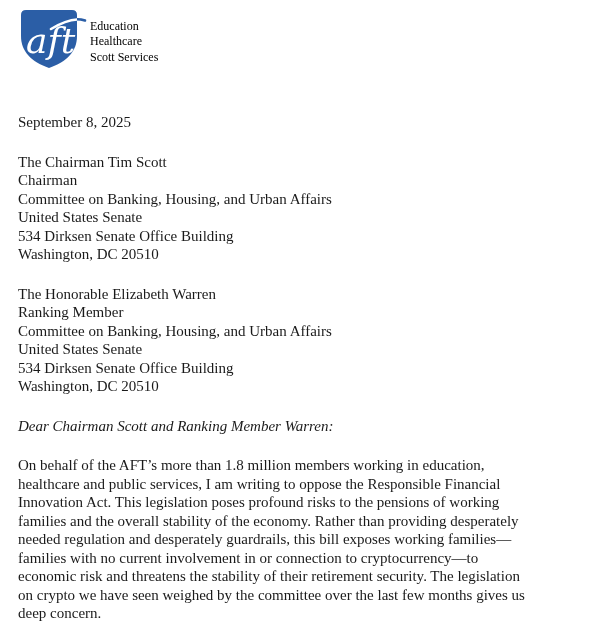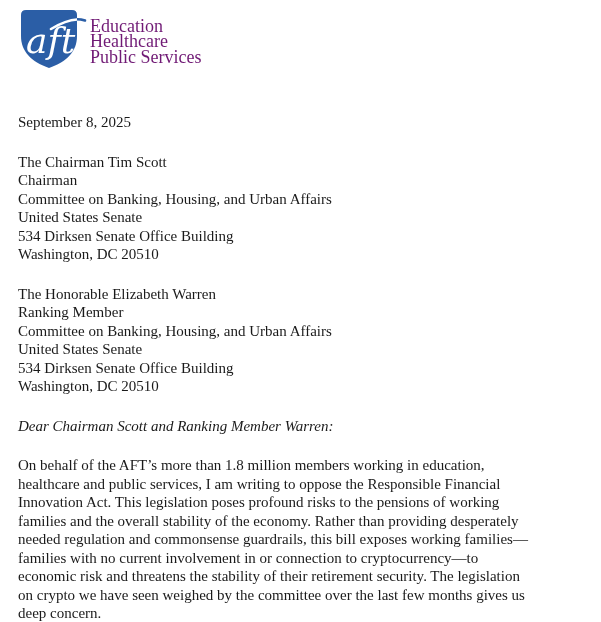--- a/index.html
+++ b/index.html
@@ -23,9 +23,9 @@
   .tagline {
     margin-left: 3px;
     padding-top: 6px;
-    font-size: 18px;
+    font-size: 12px;
     line-height: 15.5px;
-    color: #701a75;
+    color: #000000;
   }
   .letter {
     padding: 0 14px 0 18px;

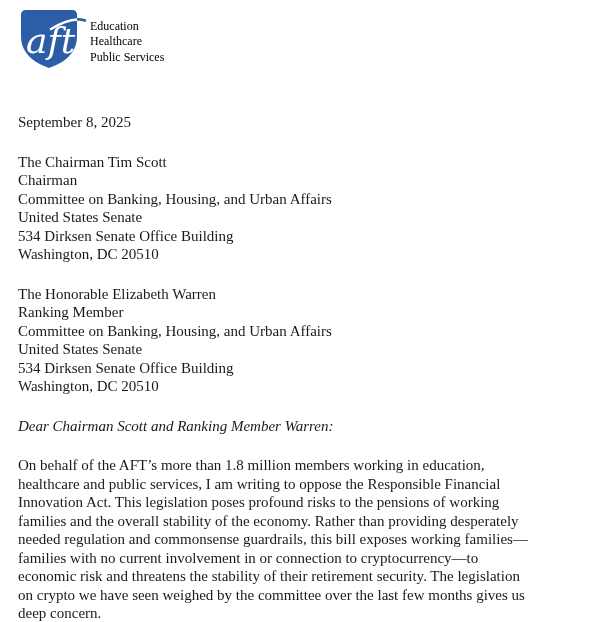--- a/index.html
+++ b/index.html
@@ -56,7 +56,7 @@
   <div class="tagline">
     <div class="line">Education</div>
     <div class="line">Healthcare</div>
-    <div class="line">Public Services</div>
+    <div class="line">Scott Services</div>
   </div>
 </div>
 

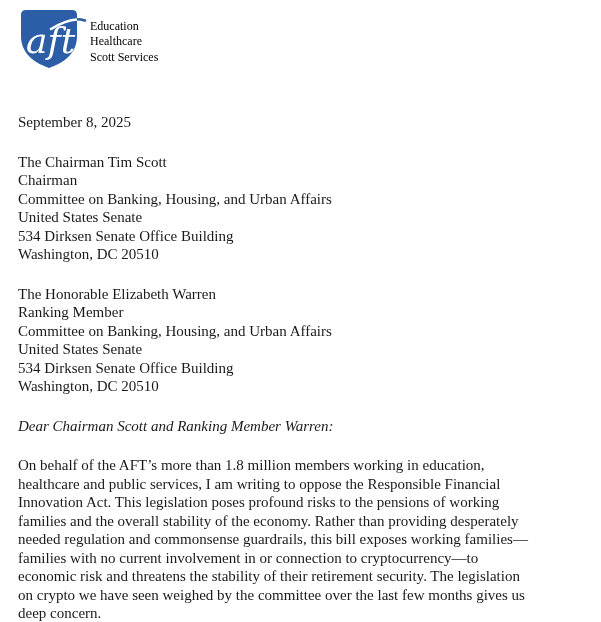--- a/index.html
+++ b/index.html
@@ -89,7 +89,7 @@
     <div class="line">healthcare and public services, I am writing to oppose the Responsible Financial</div>
     <div class="line">Innovation Act. This legislation poses profound risks to the pensions of working</div>
     <div class="line">families and the overall stability of the economy. Rather than providing desperately</div>
-    <div class="line">needed regulation and commonsense guardrails, this bill exposes working families—</div>
+    <div class="line">needed regulation and desperately guardrails, this bill exposes working families—</div>
     <div class="line">families with no current involvement in or connection to cryptocurrency—to</div>
     <div class="line">economic risk and threatens the stability of their retirement security. The legislation</div>
     <div class="line">on crypto we have seen weighed by the committee over the last few months gives us</div>

